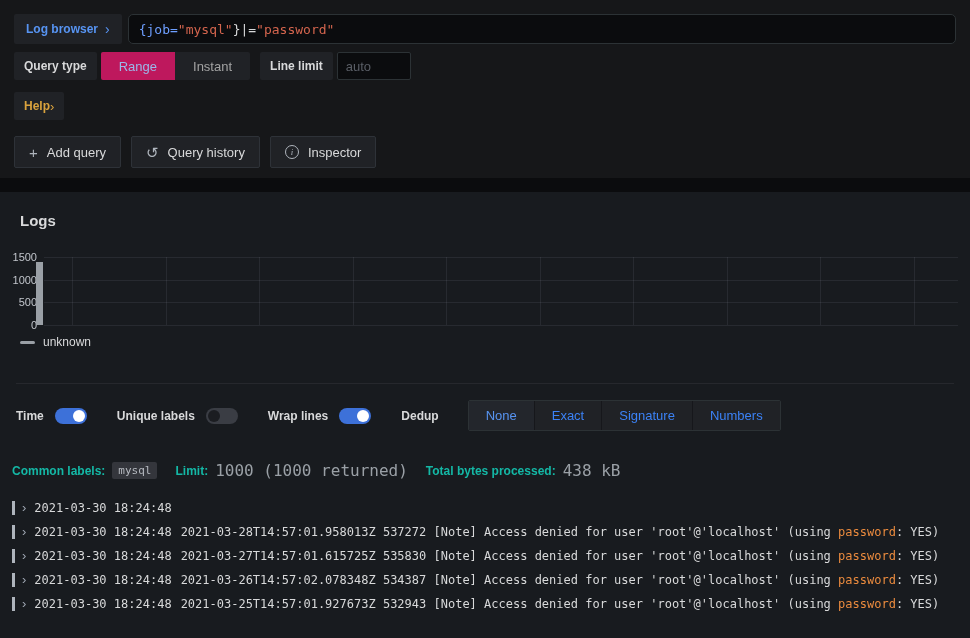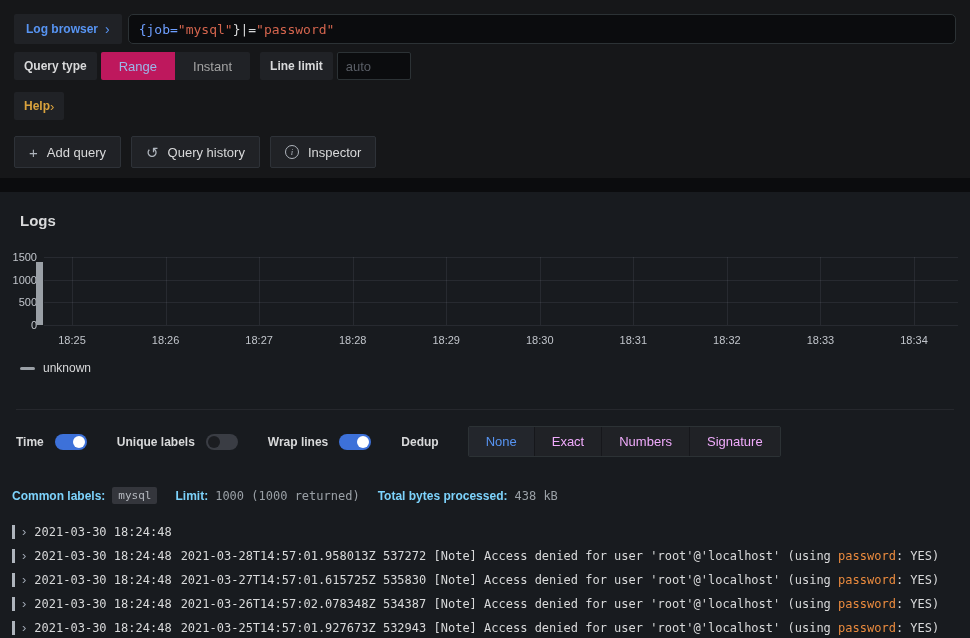--- a/index.html
+++ b/index.html
@@ -176,18 +176,6 @@
             <div class="bar" style="height: 63.4667px; background: rgb(154, 160, 166);"></div>
           </div>
       </div>
-      <div class="x-axis">
-          <span class="x-tick" style="left: 28px;">18:25</span>
-          <span class="x-tick" style="left: 121.556px;">18:26</span>
-          <span class="x-tick" style="left: 215.111px;">18:27</span>
-          <span class="x-tick" style="left: 308.667px;">18:28</span>
-          <span class="x-tick" style="left: 402.222px;">18:29</span>
-          <span class="x-tick" style="left: 495.778px;">18:30</span>
-          <span class="x-tick" style="left: 589.333px;">18:31</span>
-          <span class="x-tick" style="left: 682.889px;">18:32</span>
-          <span class="x-tick" style="left: 776.444px;">18:33</span>
-          <span class="x-tick" style="left: 870px;">18:34</span>
-        </div>
     </div>
 
     <div class="legend">

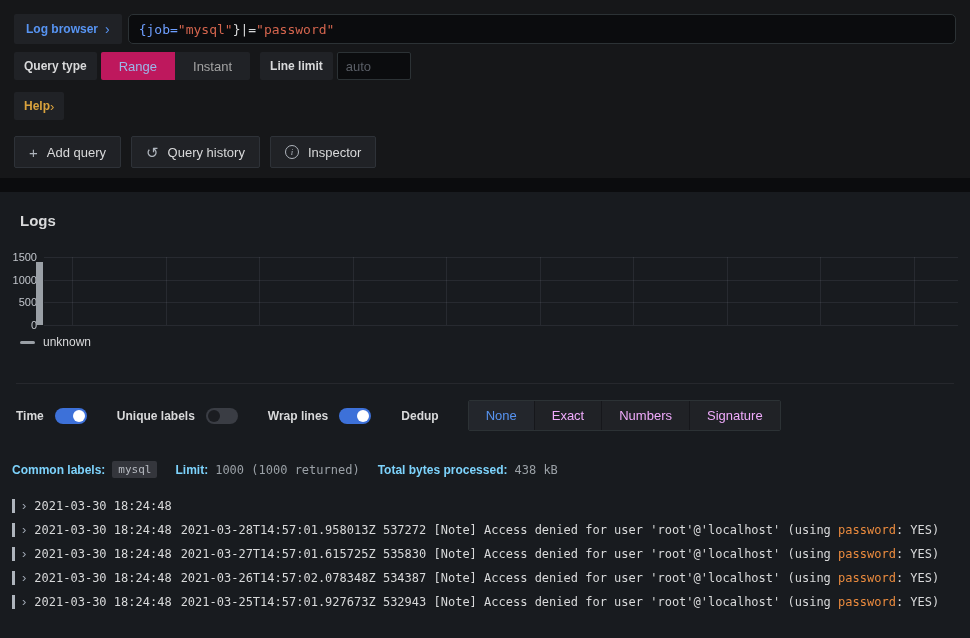--- a/index.html
+++ b/index.html
@@ -75,7 +75,7 @@
   .switch.on .knob { right:2px; background:#ffffff; }
   .switch.off .knob { left:2px; background:#1b1d21; }
   .seg-group { display:flex; margin-left:18px; border:1px solid #2c3235; border-radius:2px; overflow:hidden; }
-  .seg { background:#202226; border:none; border-left:1px solid #16171b; color:#f0abfc; font-size:13px;
+  .seg { background:#202226; border:none; border-left:1px solid #16171b; color:#3b82f6; font-size:13px;
     padding:7px 17px; font-family:inherit; cursor:pointer; }
   .seg:first-child { border-left:none; }
   .seg.selected { color:#5794f2; background:#23262c; }

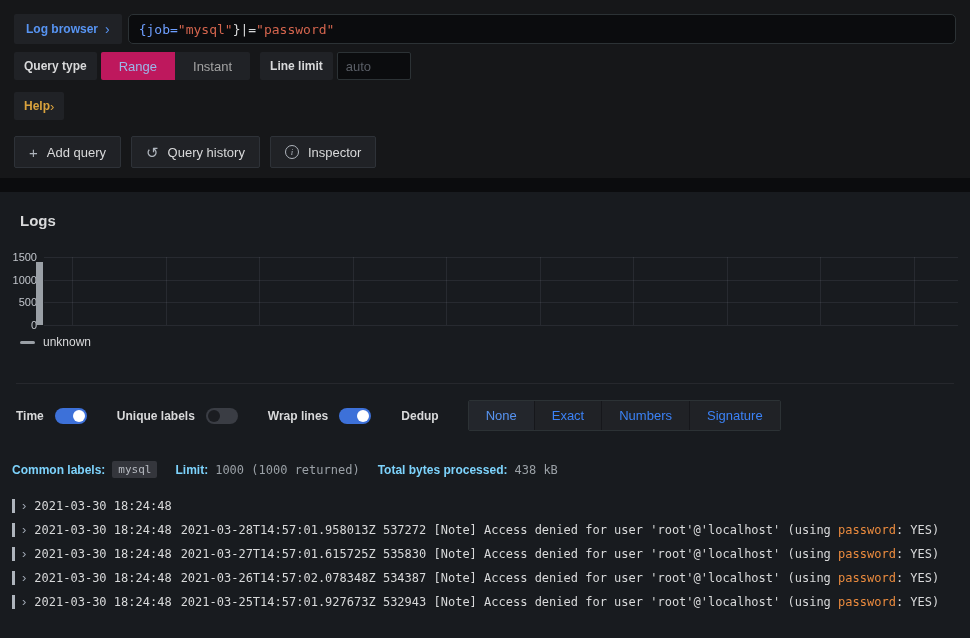--- a/index.html
+++ b/index.html
@@ -203,8 +203,8 @@
       <div class="seg-group">
         <button class="seg selected">None</button>
         <button class="seg">Exact</button>
+        <button class="seg">Signature</button>
         <button class="seg">Numbers</button>
-        <button class="seg">Signature</button>
       </div>
     </div>
 

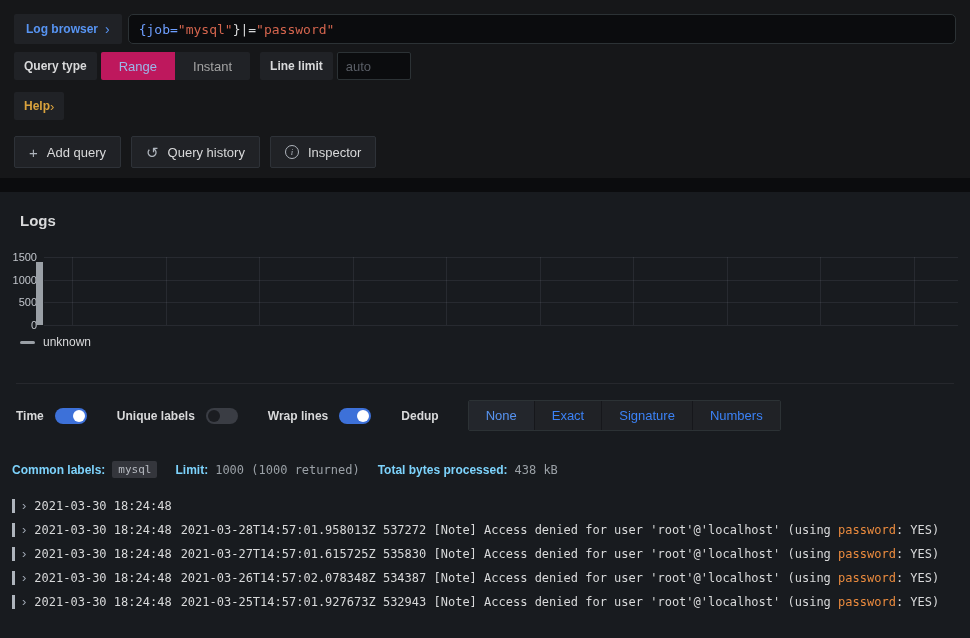--- a/index.html
+++ b/index.html
@@ -81,7 +81,7 @@
   .seg.selected { color:#5794f2; background:#23262c; }
 
   .log-meta { display:flex; align-items:center; margin:30px 12px 0 12px; font-size:12px; }
-  .meta-label { color:#7dd3fc; font-weight:600; }
+  .meta-label { color:#14b8a6; font-weight:600; }
   .meta-label.gap { margin-left:18px; }
   .meta-badge { font-family:"DejaVu Sans Mono",monospace; font-size:11px; background:#34363c;
     color:#b6bac0; padding:2px 6px; border-radius:2px; margin-left:7px; }

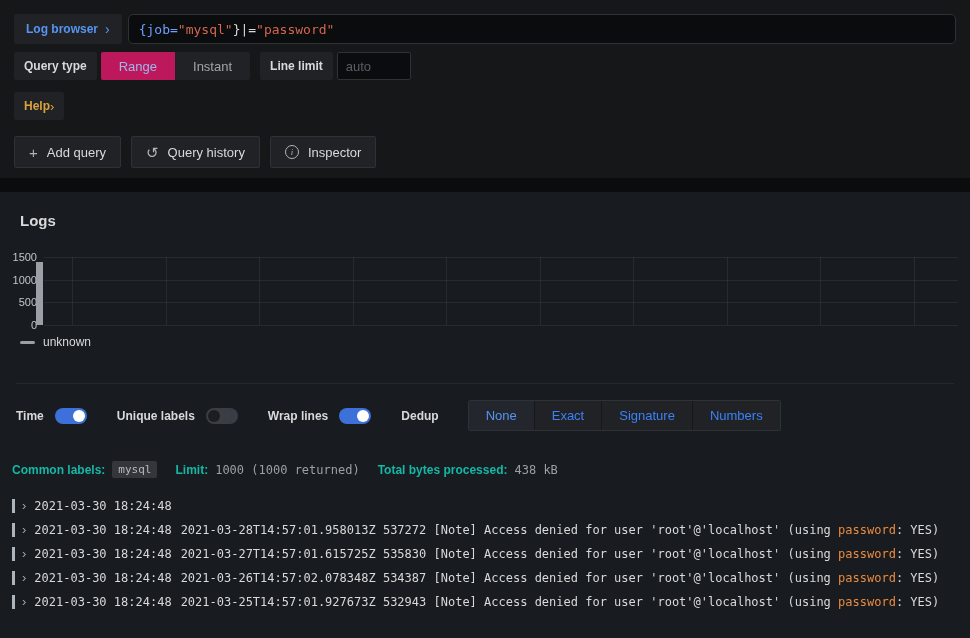--- a/index.html
+++ b/index.html
@@ -85,7 +85,7 @@
   .meta-label.gap { margin-left:18px; }
   .meta-badge { font-family:"DejaVu Sans Mono",monospace; font-size:11px; background:#34363c;
     color:#b6bac0; padding:2px 6px; border-radius:2px; margin-left:7px; }
-  .meta-value { font-family:"DejaVu Sans Mono",monospace; font-size:12px; color:#9aa0a6; margin-left:7px; }
+  .meta-value { font-family:"DejaVu Sans Mono",monospace; font-size:16px; color:#9aa0a6; margin-left:7px; }
 
   .log-rows { margin-top:16px; }
   .log-row { display:flex; align-items:center; font-family:"DejaVu Sans Mono",monospace; font-size:12px;

